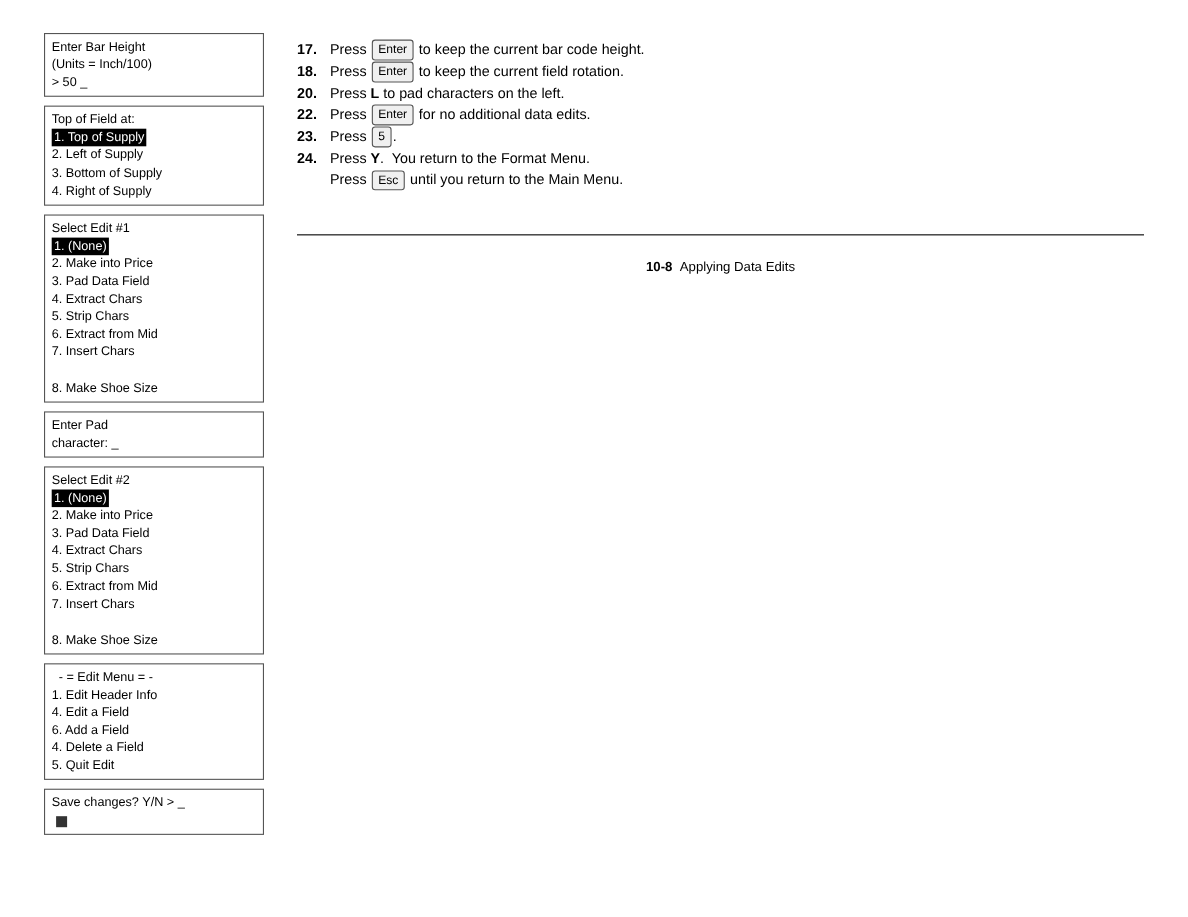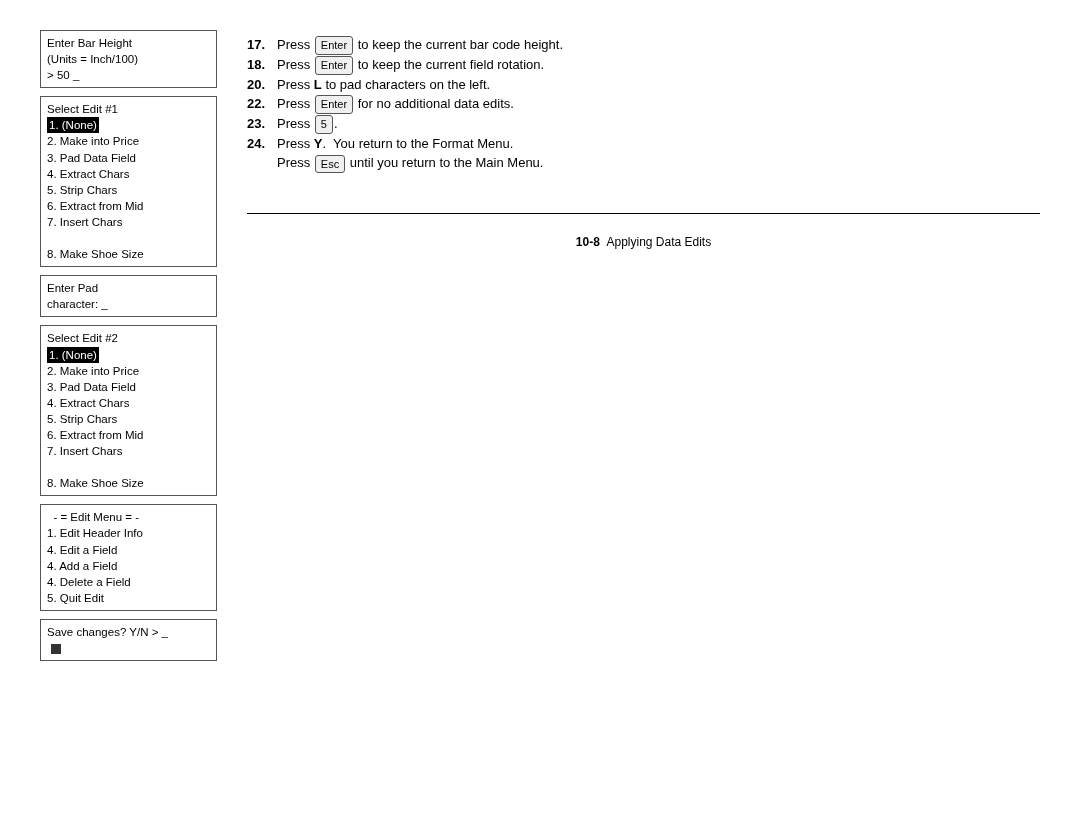--- a/index.html
+++ b/index.html
@@ -21,7 +21,7 @@
     }
 
     .left-column {
-      width: 177px;
+      width: 200px;
       flex-shrink: 0;
       display: flex;
       flex-direction: column;

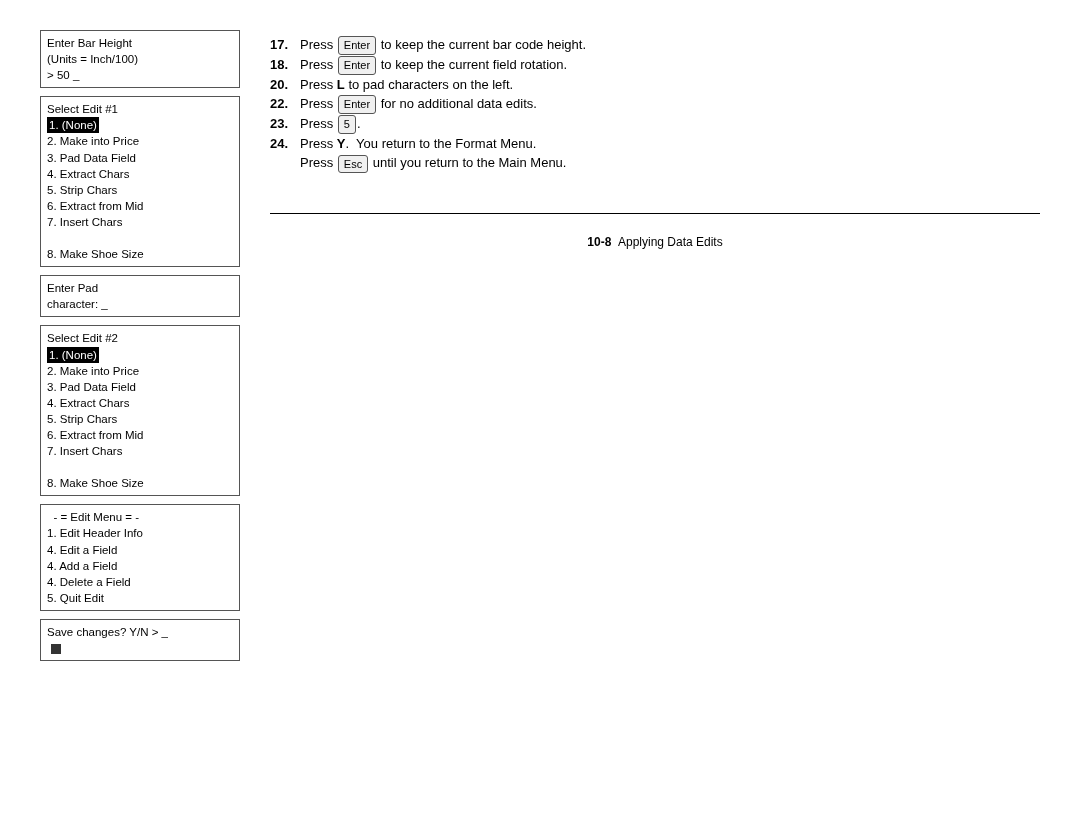--- a/index.html
+++ b/index.html
@@ -111,6 +111,13 @@
       <div>&gt; 50 _</div>
     </div>
 
+    <div class="ui-box">
+      <div>Top of Field at:</div>
+      <div class="highlight">1. Top of Supply</div>
+      <div>2. Left of Supply</div>
+      <div>3. Bottom of Supply</div>
+      <div>4. Right of Supply</div>
+    </div>
 
     <div class="ui-box">
       <div>Select Edit #1</div>

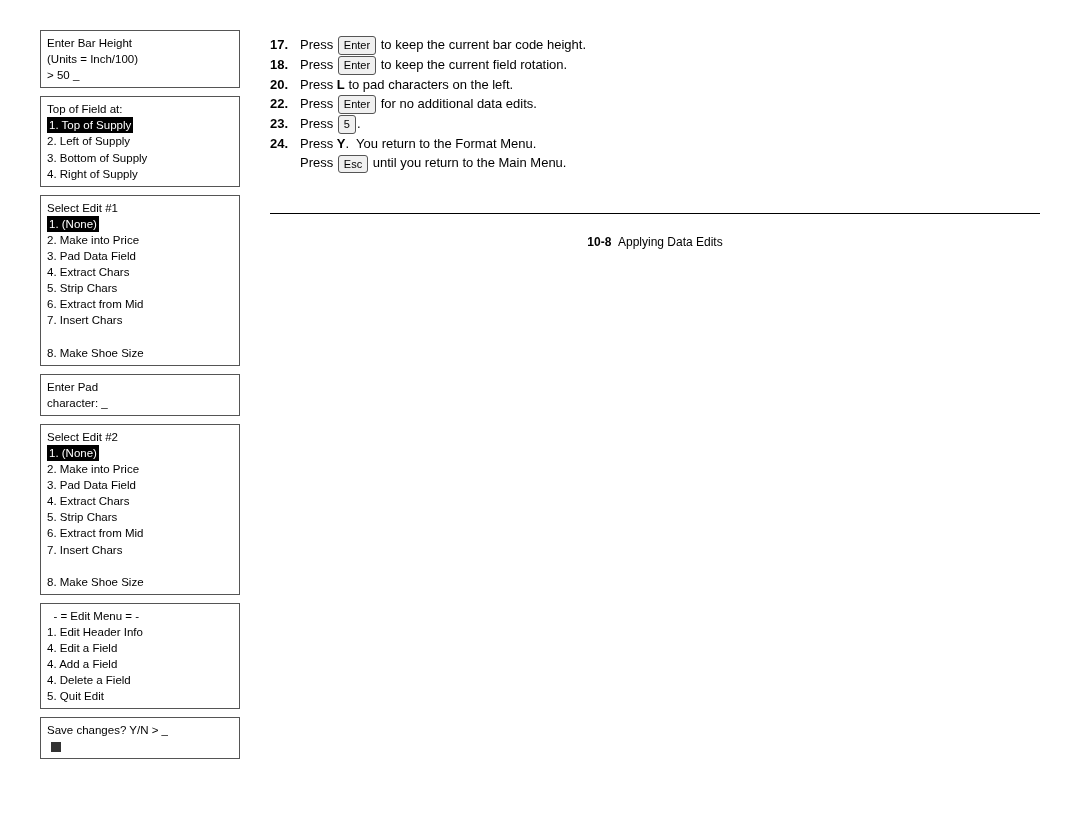--- a/index.html
+++ b/index.html
@@ -155,7 +155,7 @@
       <div>&nbsp;&nbsp;- = Edit Menu = -</div>
       <div>1. Edit Header Info</div>
       <div>4. Edit a Field</div>
-      <div>4. Add a Field</div>
+      <div>6. Add a Field</div>
       <div>4. Delete a Field</div>
       <div>5. Quit Edit</div>
     </div>

